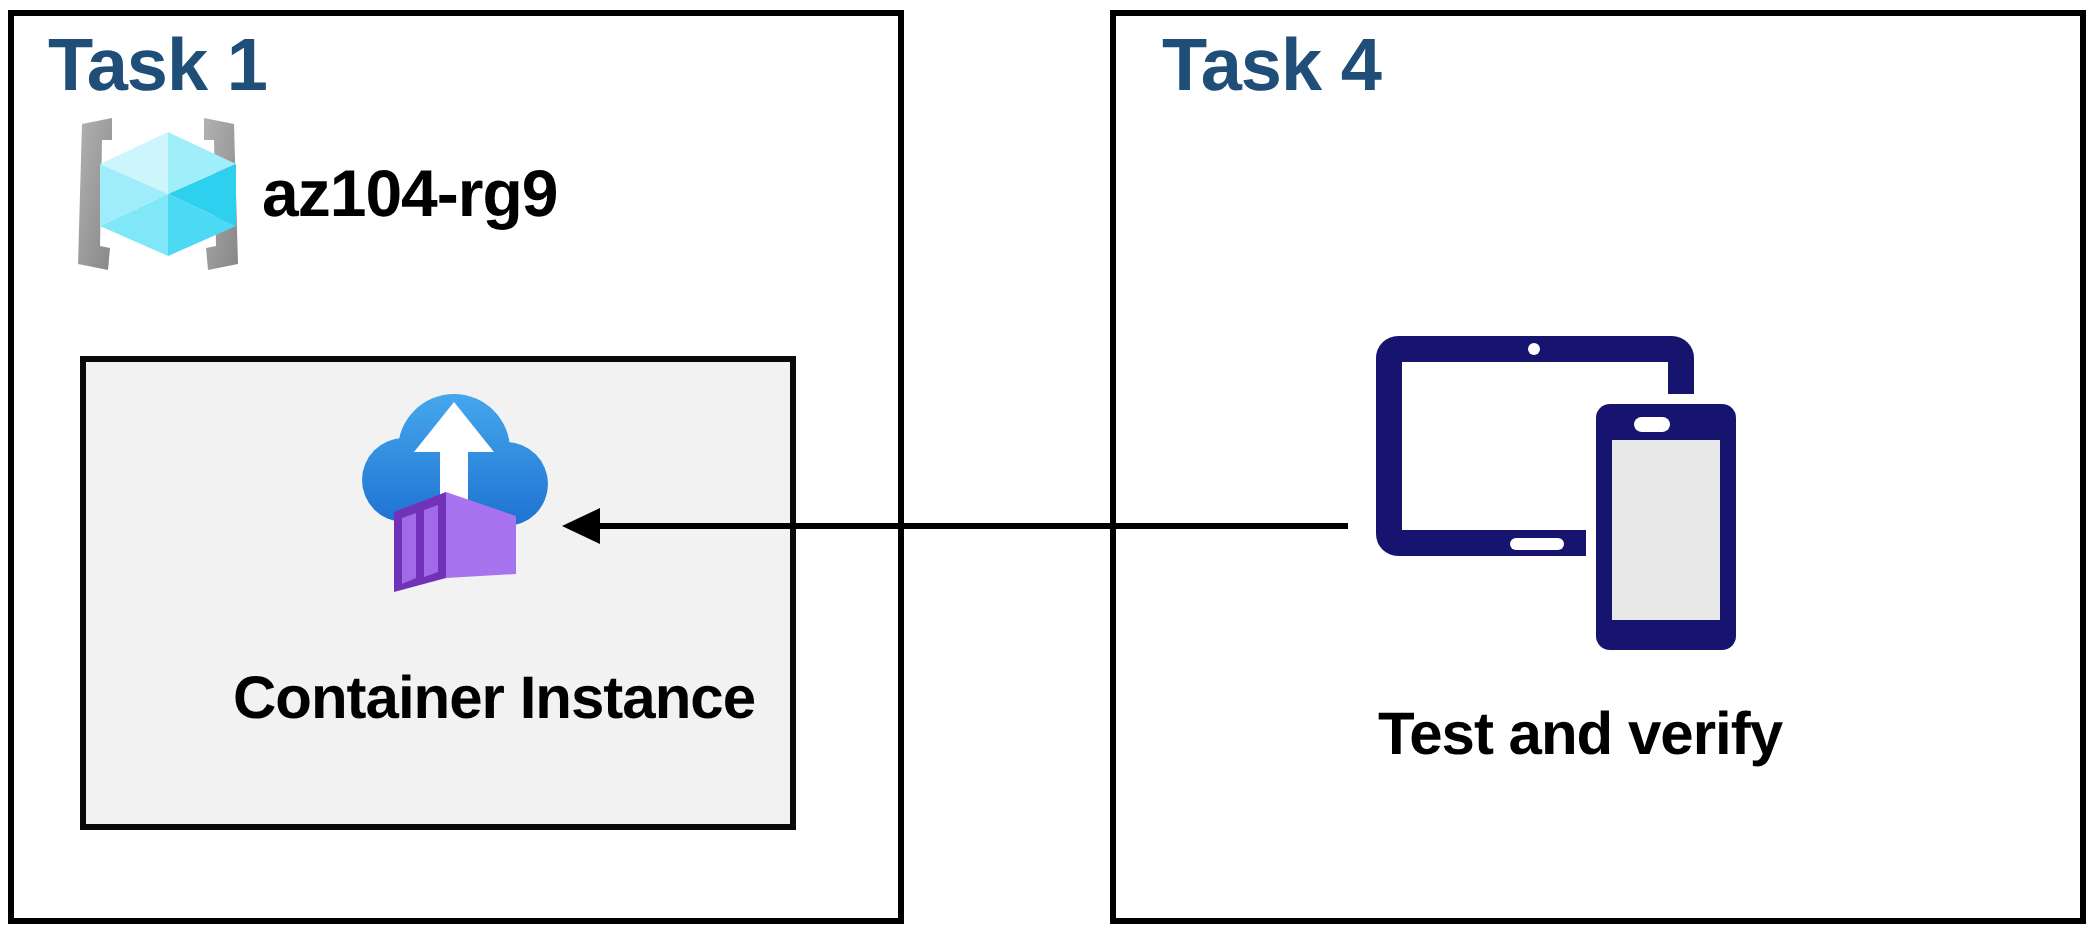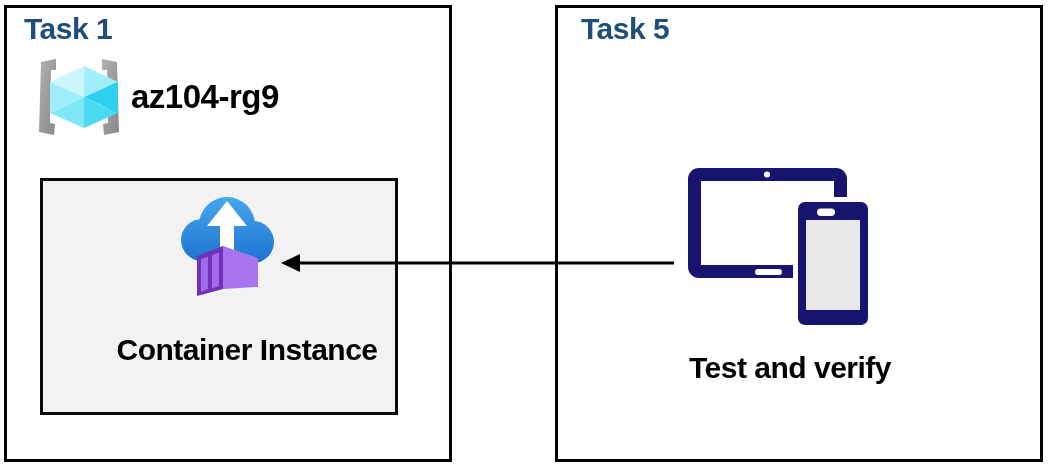--- a/index.html
+++ b/index.html
@@ -13,7 +13,7 @@
   #task1-box{left:4px;top:5px;width:448px;height:457px;}
   #task2-box{left:555px;top:5px;width:488px;height:457px;}
   .task-title{
-    position:absolute;font-weight:bold;font-size:30px;letter-spacing:-0.5px;
+    position:absolute;font-weight:bold;font-size:37px;letter-spacing:-0.5px;
     color:#1F4E79;white-space:nowrap;
   }
   #task1-title{left:24px;top:12px;}

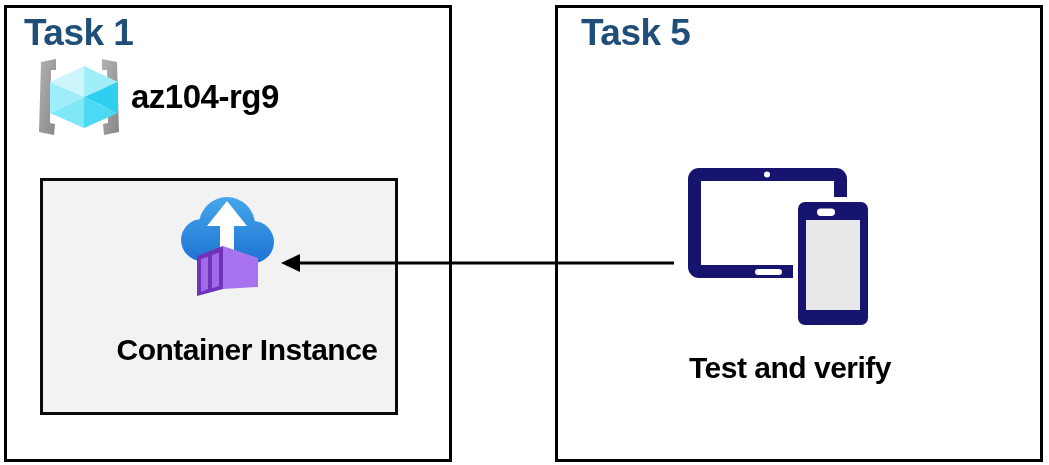--- a/index.html
+++ b/index.html
@@ -49,7 +49,7 @@
   <div id="task2-box" class="task-box"></div>
 
   <div id="task1-title" class="task-title">Task 1</div>
-  <div id="task2-title" class="task-title">Task 5</div>
+  <div id="task2-title" class="task-title">Task 4</div>
 
   <svg id="rg-icon" width="96" height="82" viewBox="0 0 96 82">
     <defs>

